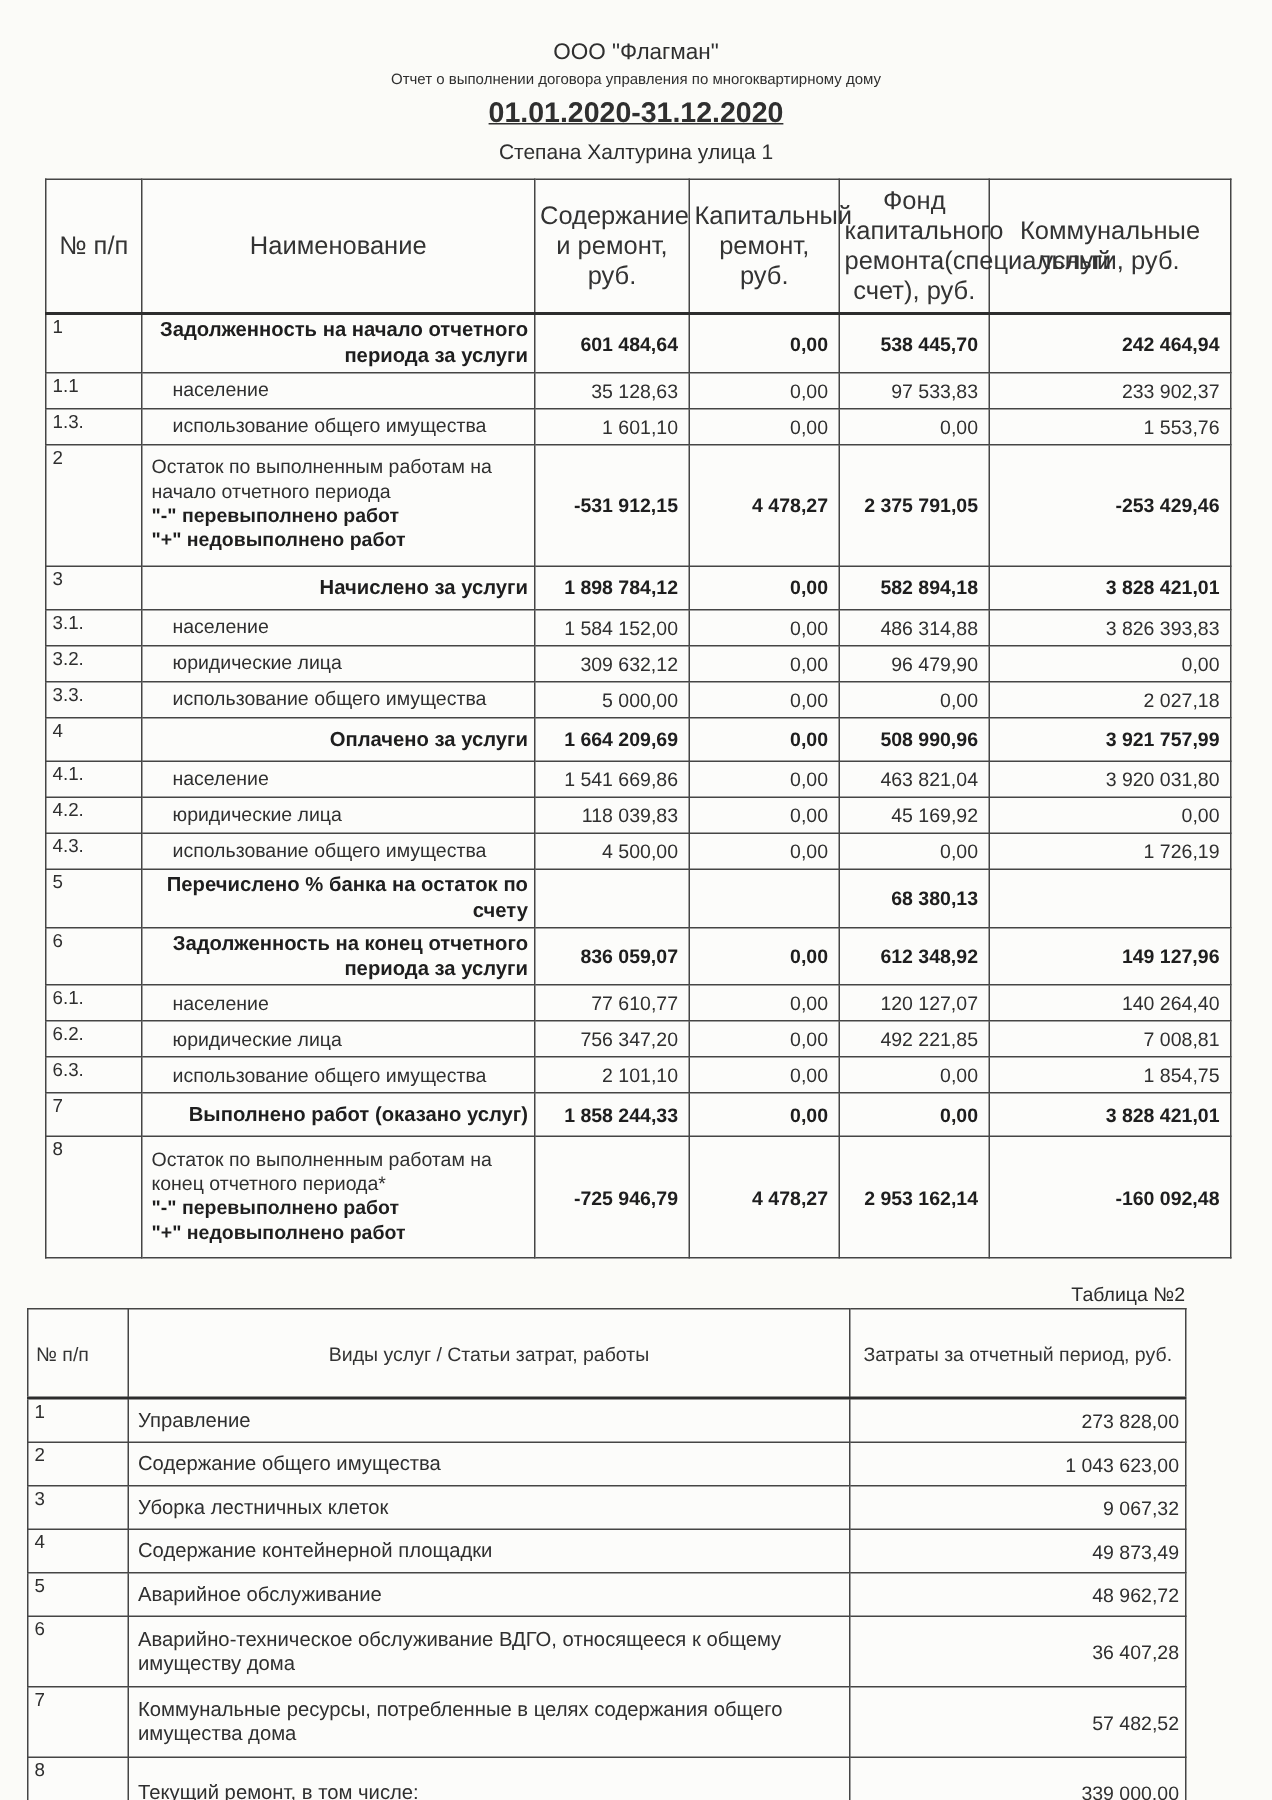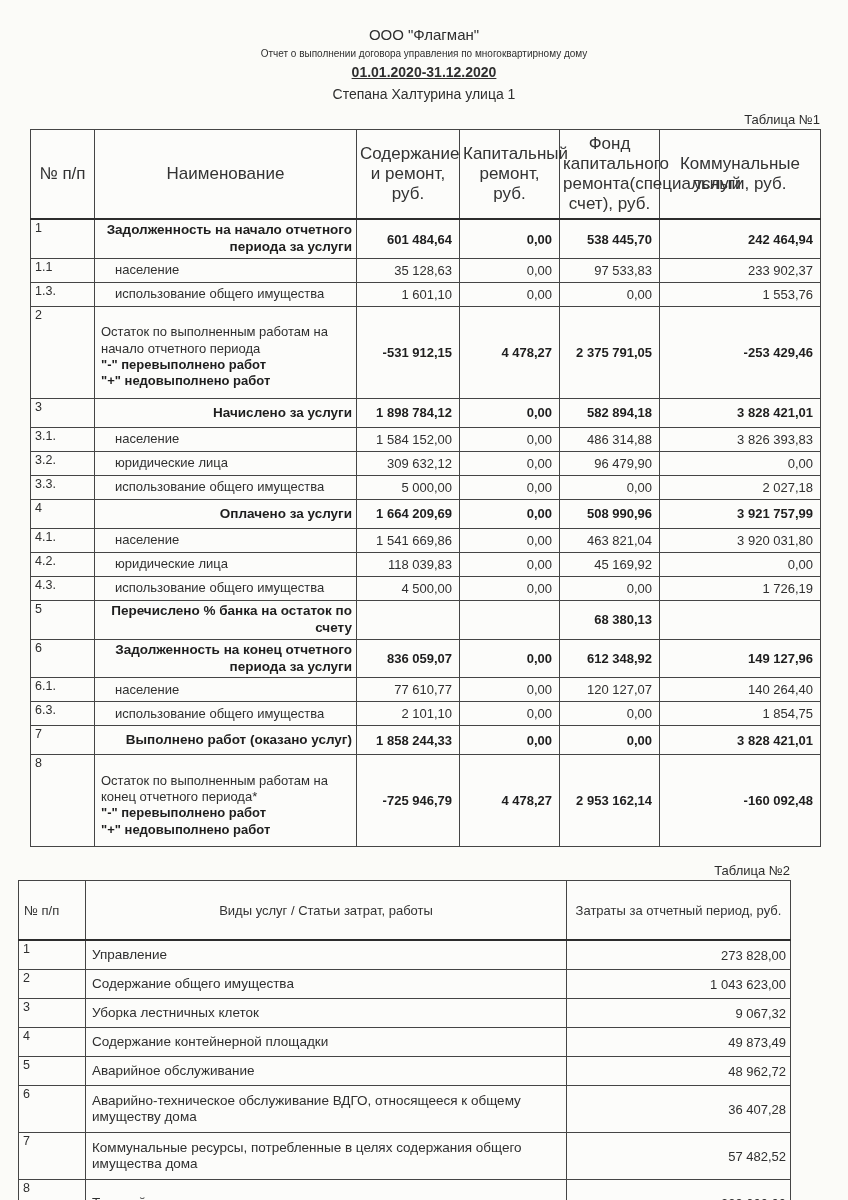--- a/index.html
+++ b/index.html
@@ -17,7 +17,7 @@
   .header{text-align:center;line-height:1.4;}
   .h-org{font-size:15px;}
   .h-title{font-size:10px;margin-top:2px;}
-  .h-period{font-size:14px;font-weight:bold;text-decoration:underline;margin-top:2px;}
+  .h-period{font-size:19px;font-weight:bold;text-decoration:underline;margin-top:2px;}
   .h-addr{font-size:14px;margin-top:2px;}
 
   

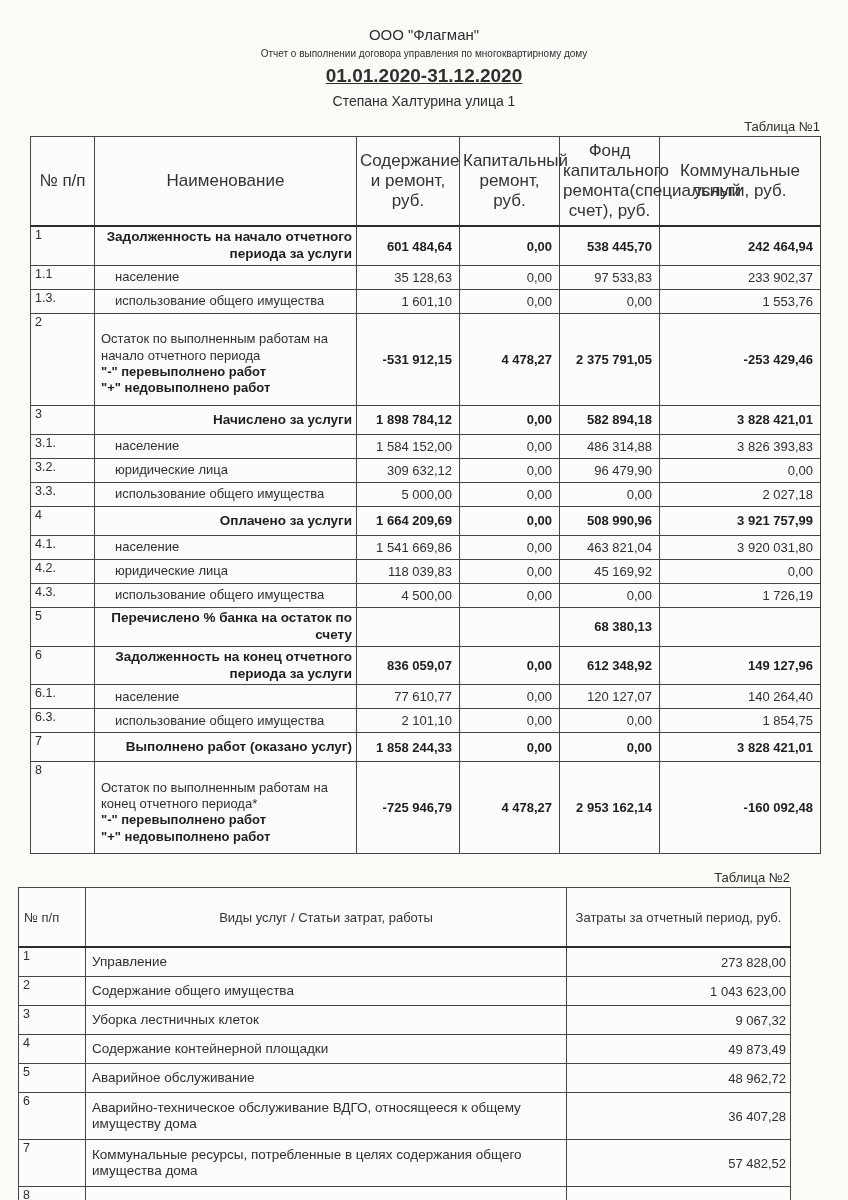--- a/index.html
+++ b/index.html
@@ -69,7 +69,6 @@
   </div>
 
   <div class="t1wrap">
-    <div class="caption">Таблица №1</div>
     <table class="t1">
       <colgroup>
         <col style="width:64px">

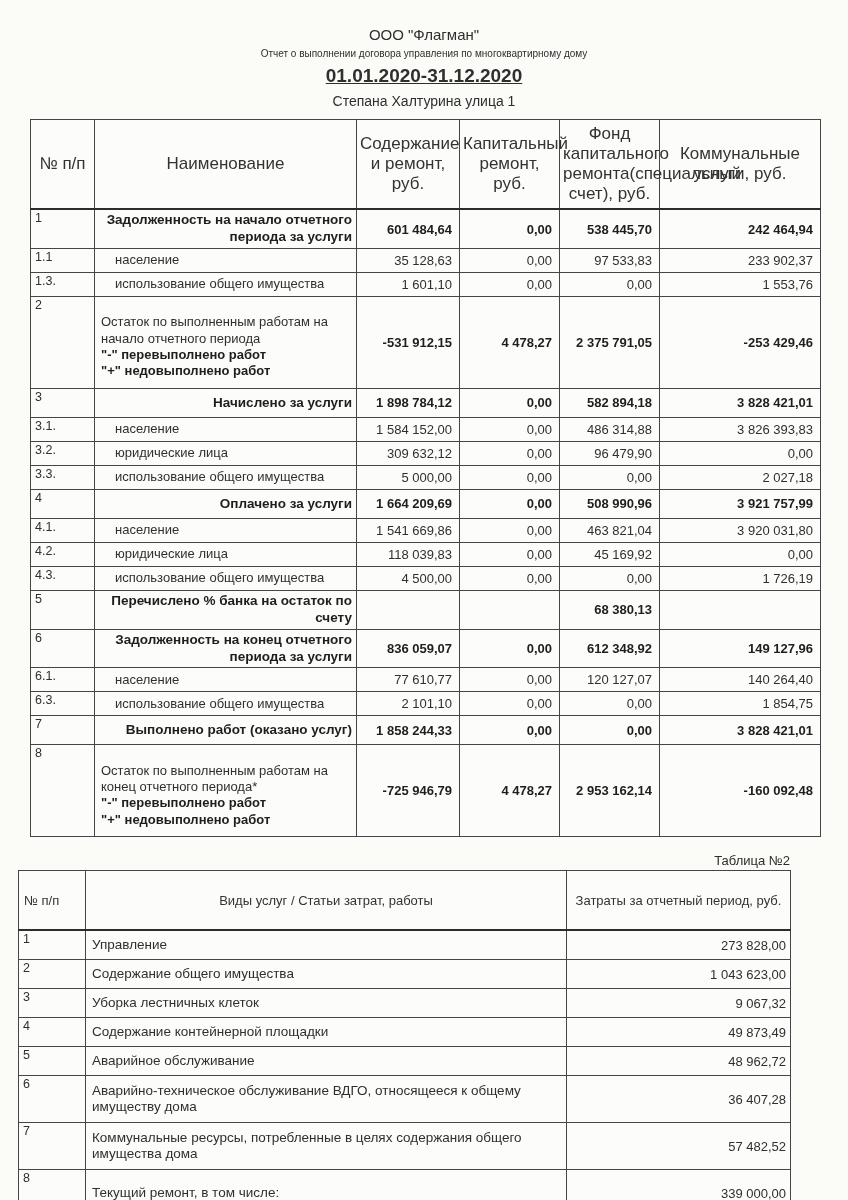--- a/index.html
+++ b/index.html
@@ -43,7 +43,7 @@
   .t1 .r-multi .name-text{font-weight:normal;}
   .t1 .r-multi .note{font-weight:bold;color:#1e1e1e;}
   .t1 .r-multi .val{font-weight:bold;color:#1e1e1e;}
-  .t1 .r-multi .name{padding-top:12px;padding-bottom:3px;}
+  .t1 .r-multi .name{padding-top:1px;padding-bottom:3px;}
   .t1 .r-multi td{height:76px;}
 
   

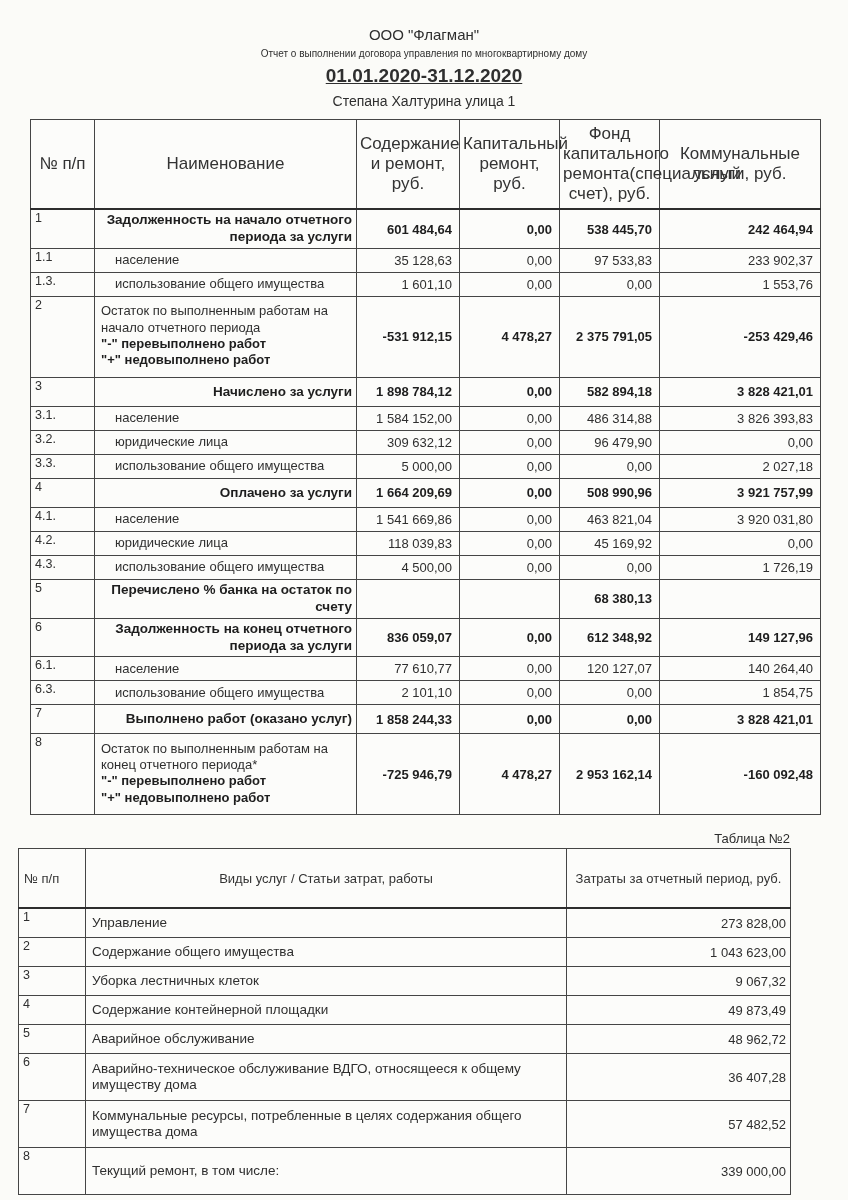--- a/index.html
+++ b/index.html
@@ -242,6 +242,16 @@
             <td class="val">140 264,40</td>
           </tr>
           <tr class="r-sub">
+            <td class="num">6.2.</td>
+            <td class="name">
+              <div class="name-text">юридические лица</div>
+            </td>
+            <td class="val">756 347,20</td>
+            <td class="val">0,00</td>
+            <td class="val">492 221,85</td>
+            <td class="val">7 008,81</td>
+          </tr>
+          <tr class="r-sub">
             <td class="num">6.3.</td>
             <td class="name">
               <div class="name-text">использование общего имущества</div>

